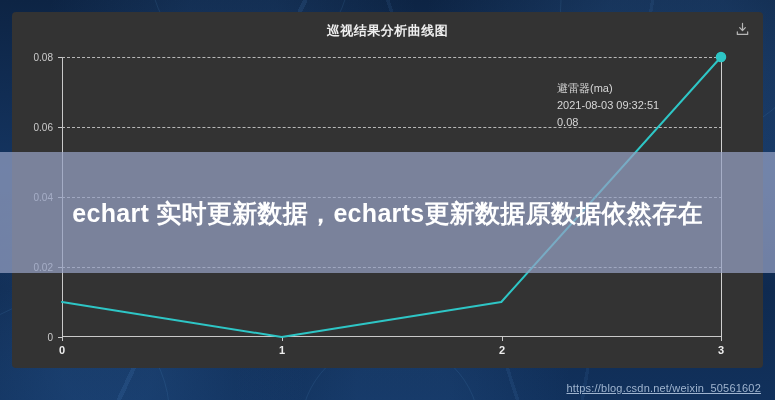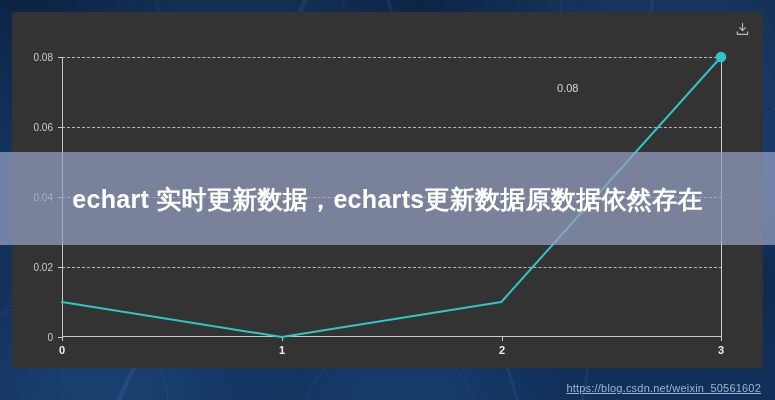--- a/index.html
+++ b/index.html
@@ -137,6 +137,7 @@
 
 <div class="chart-panel">
 
+  <div class="chart-title">巡视结果分析曲线图</div>
 
   <div class="toolbox">
     <svg width="15" height="15" viewBox="0 0 16 16" aria-hidden="true">

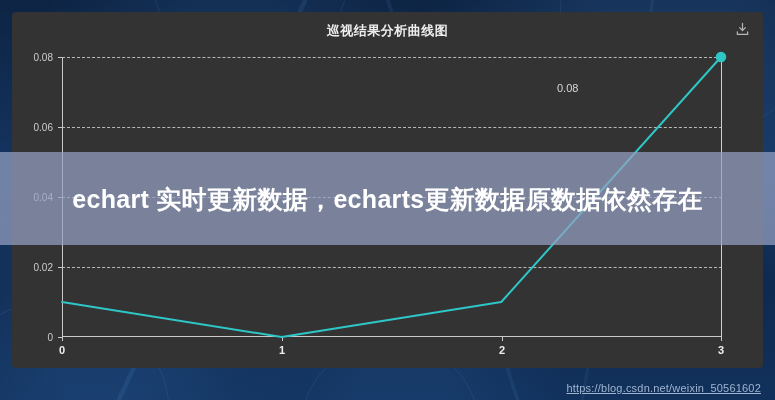--- a/index.html
+++ b/index.html
@@ -187,6 +187,7 @@
   </div>
 
   <div class="tooltip">
+    <div>避雷器(ma)</div>
     <div>0.08</div>
   </div>
 

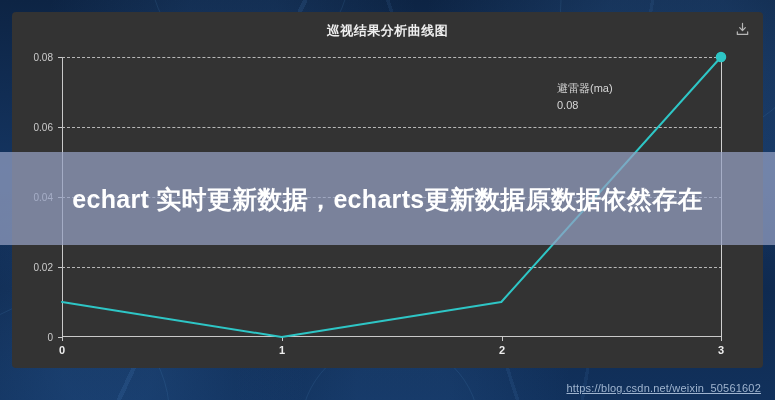--- a/index.html
+++ b/index.html
@@ -188,6 +188,7 @@
 
   <div class="tooltip">
     <div>避雷器(ma)</div>
+    <div>2021-08-03 09:32:51</div>
     <div>0.08</div>
   </div>
 

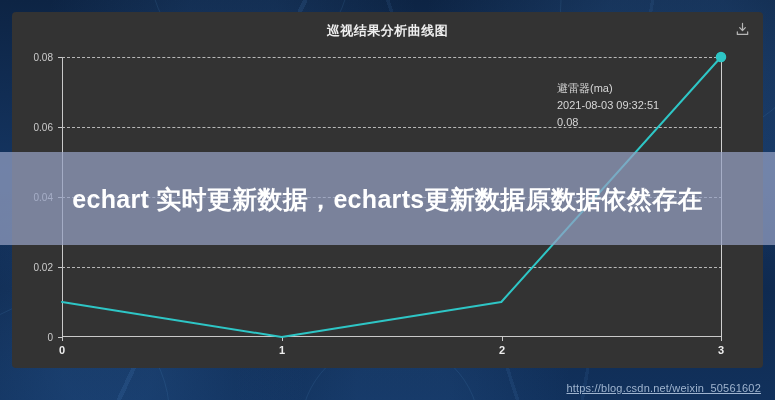--- a/index.html
+++ b/index.html
@@ -108,7 +108,7 @@
 
   
   .banner{
-    position:absolute; left:0; right:0; top:152px; height:93px;
+    position:absolute; left:0; right:0; top:152px; height:121px;
     background:rgba(150,161,196,.72);
     display:flex; align-items:center; justify-content:center;
     text-align:center;

